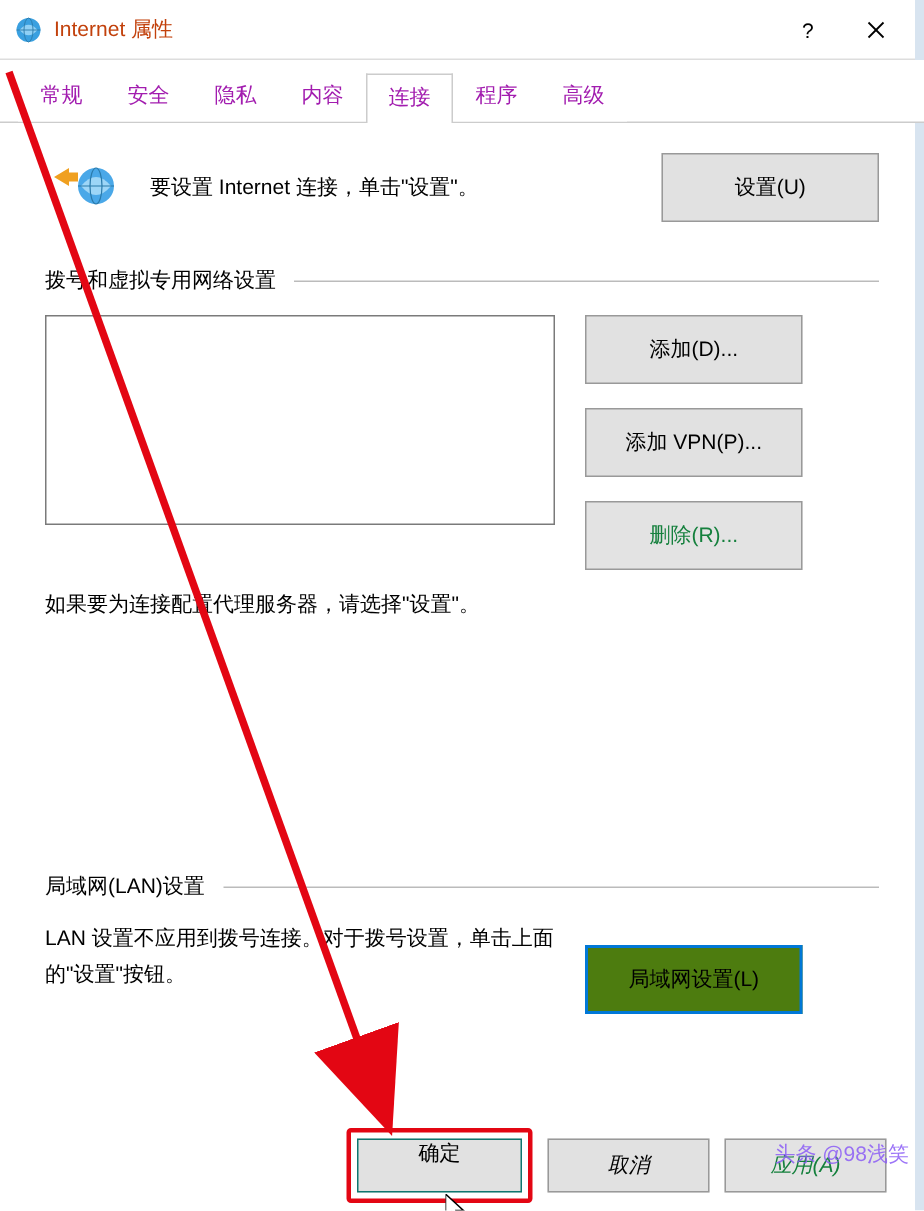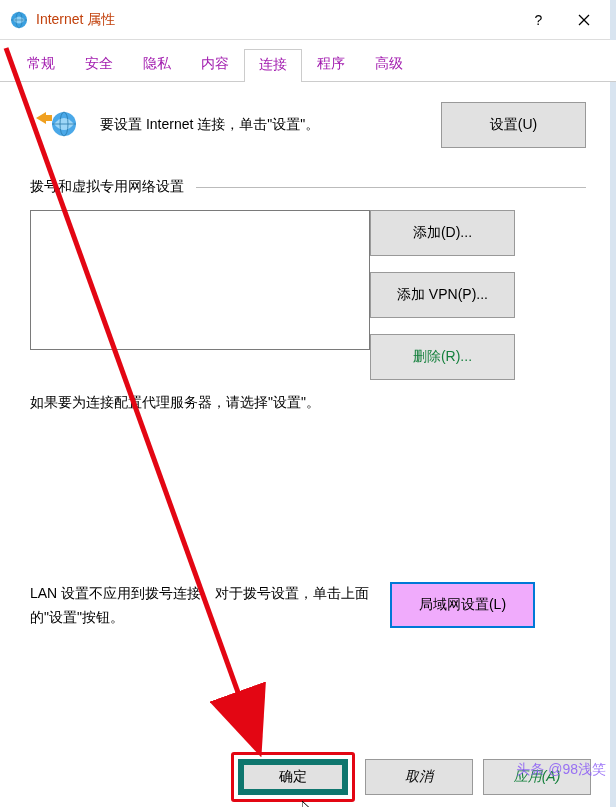--- a/index.html
+++ b/index.html
@@ -25,7 +25,7 @@
     .btn-col { display:flex; flex-direction:column; gap:16px; }
     .section-title { font-size:14px; color:#000; display:flex; align-items:center; margin-bottom:14px; gap:12px; }
     .section-line { flex:1; height:1px; background:#bbb; }
-    .dial-row { display:flex; align-items:flex-start; }
+    .dial-row { display:flex; gap:20px; align-items:flex-start; }
     .listbox { width:340px; height:140px; border:1px solid #7a7a7a; background:#fff; }
     .proxy-row { display:flex; gap:20px; align-items:center; margin-top:14px; }
     .proxy-text { font-size:14px; width:340px; }

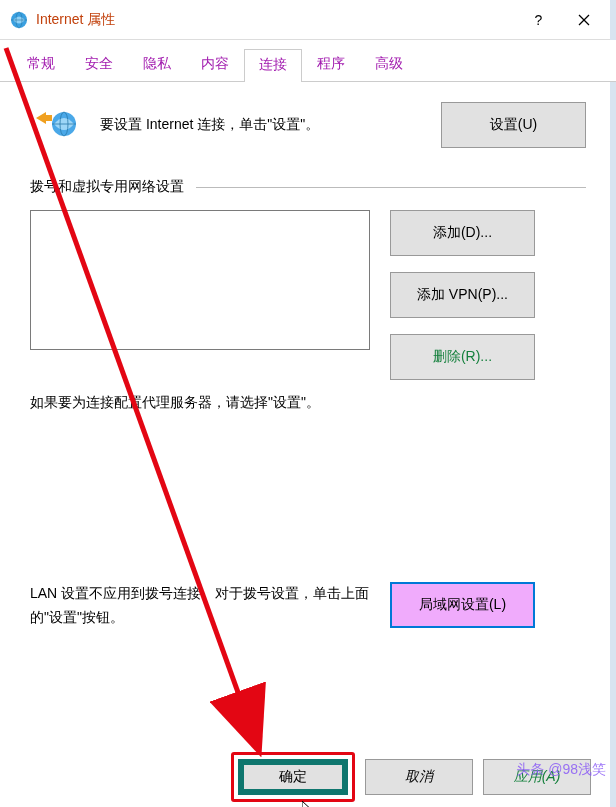--- a/index.html
+++ b/index.html
@@ -112,6 +112,10 @@
   </div>
 
   <div class="lan-section">
+    <div class="section-title">
+      <span>局域网(LAN)设置</span>
+      <div class="section-line"></div>
+    </div>
     <div class="lan-row">
       <div class="lan-text">LAN 设置不应用到拨号连接。对于拨号设置，单击上面的"设置"按钮。</div>
       <button class="btn lan-btn">局域网设置(L)</button>

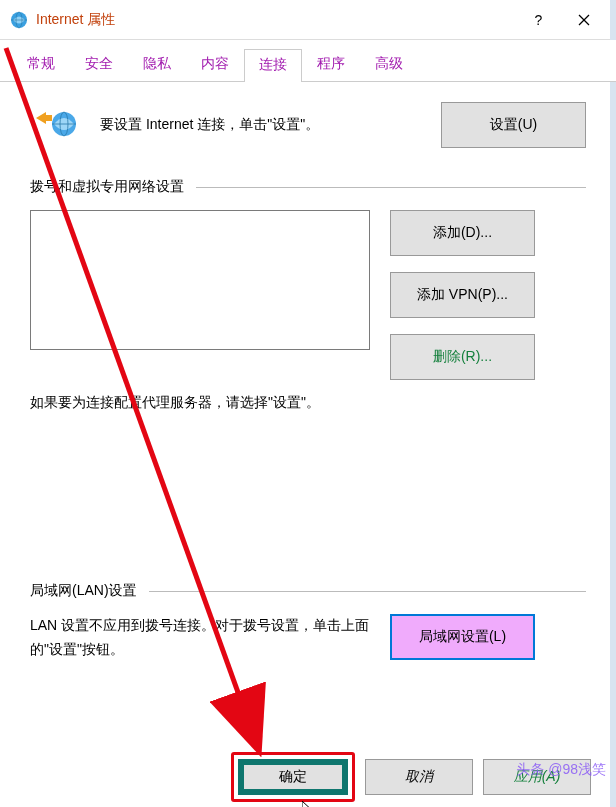--- a/index.html
+++ b/index.html
@@ -32,7 +32,7 @@
     .lan-section { position:absolute; left:30px; right:30px; top:500px; }
     .lan-row { display:flex; gap:20px; align-items:flex-start; }
     .lan-text { font-size:14px; width:340px; line-height:1.7; }
-    .lan-btn { border:2px solid #0078d7; background:#f0abfc; }
+    .lan-btn { border:2px solid #0078d7; background:#4d7c0f;margin-top:16px; }
     .footer { position:absolute; left:0; right:0; bottom:0; height:60px; display:flex; justify-content:flex-end; align-items:center; gap:10px; padding: 0 25px; }
     .ok-wrap { position:relative; padding:4px; border:3px solid #e30613; border-radius:3px; }
     .ok-btn { border:6px solid #0f766e; background:#e1e1e1; min-width:110px; height:36px; font-size:14px; display:flex; align-items:center; justify-content:center; position:relative; }

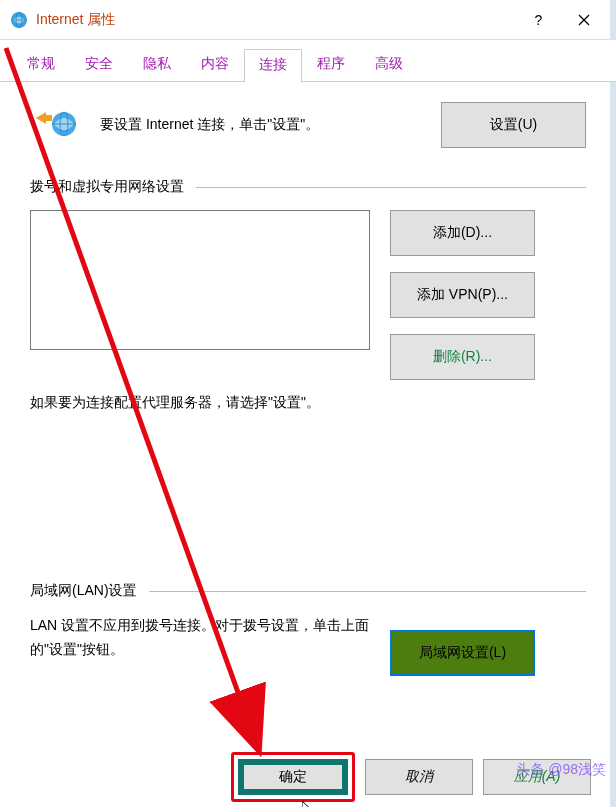--- a/index.html
+++ b/index.html
@@ -35,7 +35,7 @@
     .lan-btn { border:2px solid #0078d7; background:#4d7c0f;margin-top:16px; }
     .footer { position:absolute; left:0; right:0; bottom:0; height:60px; display:flex; justify-content:flex-end; align-items:center; gap:10px; padding: 0 25px; }
     .ok-wrap { position:relative; padding:4px; border:3px solid #e30613; border-radius:3px; }
-    .ok-btn { border:6px solid #0f766e; background:#e1e1e1; min-width:110px; height:36px; font-size:14px; display:flex; align-items:center; justify-content:center; position:relative; }
+    .ok-btn { border:1px solid #0f766e; background:#e1e1e1; min-width:110px; height:36px; font-size:14px; display:flex; justify-content:center; position:relative; }
     .footer .btn { min-width:108px; height:36px;font-style:italic; }
     .cursor { position:absolute; width:14px; height:20px; top:36px; left:58px; pointer-events:none; }
     .cursor svg { width:100%; height:100%; }

